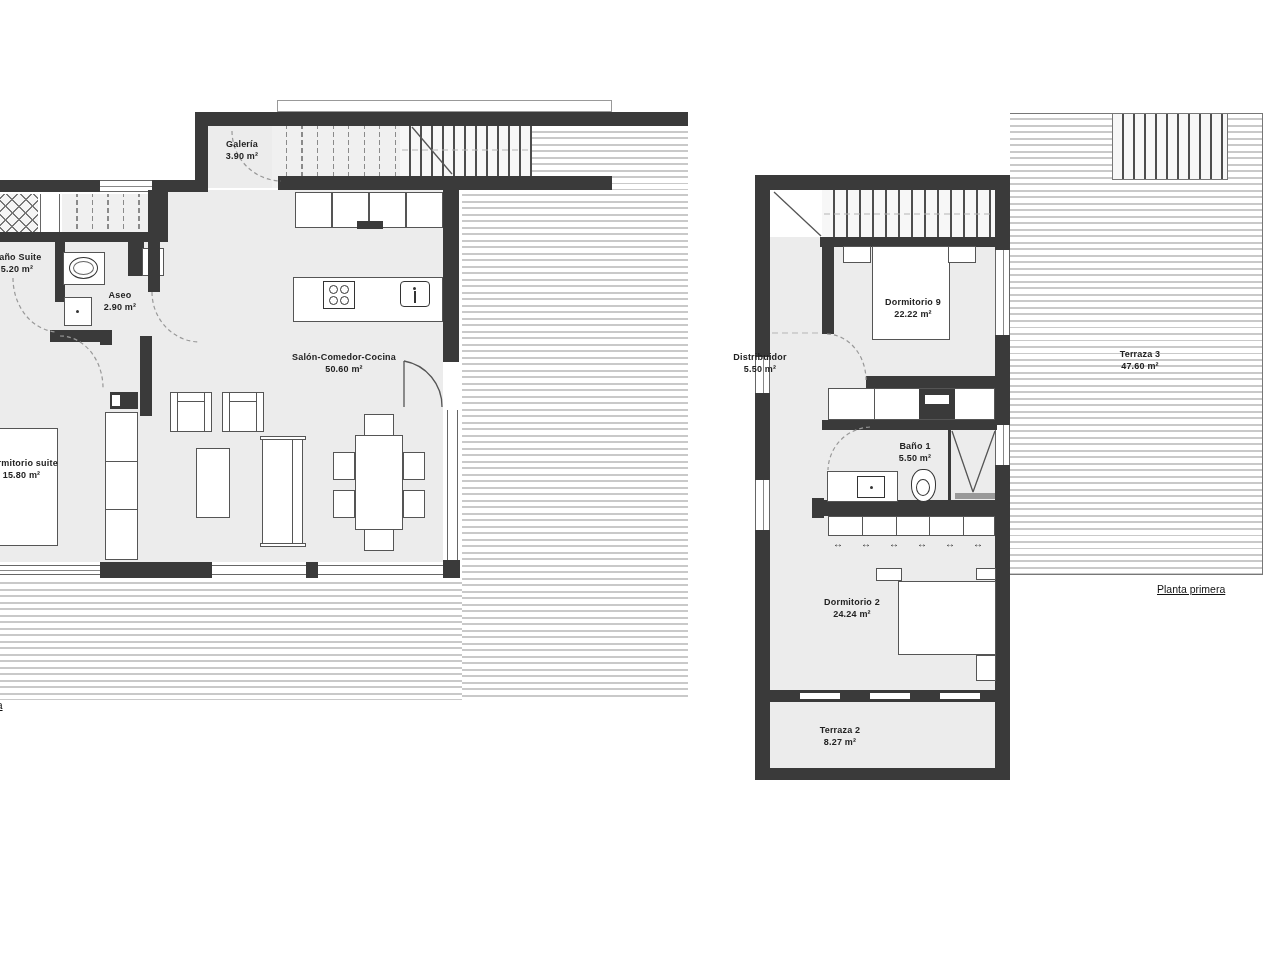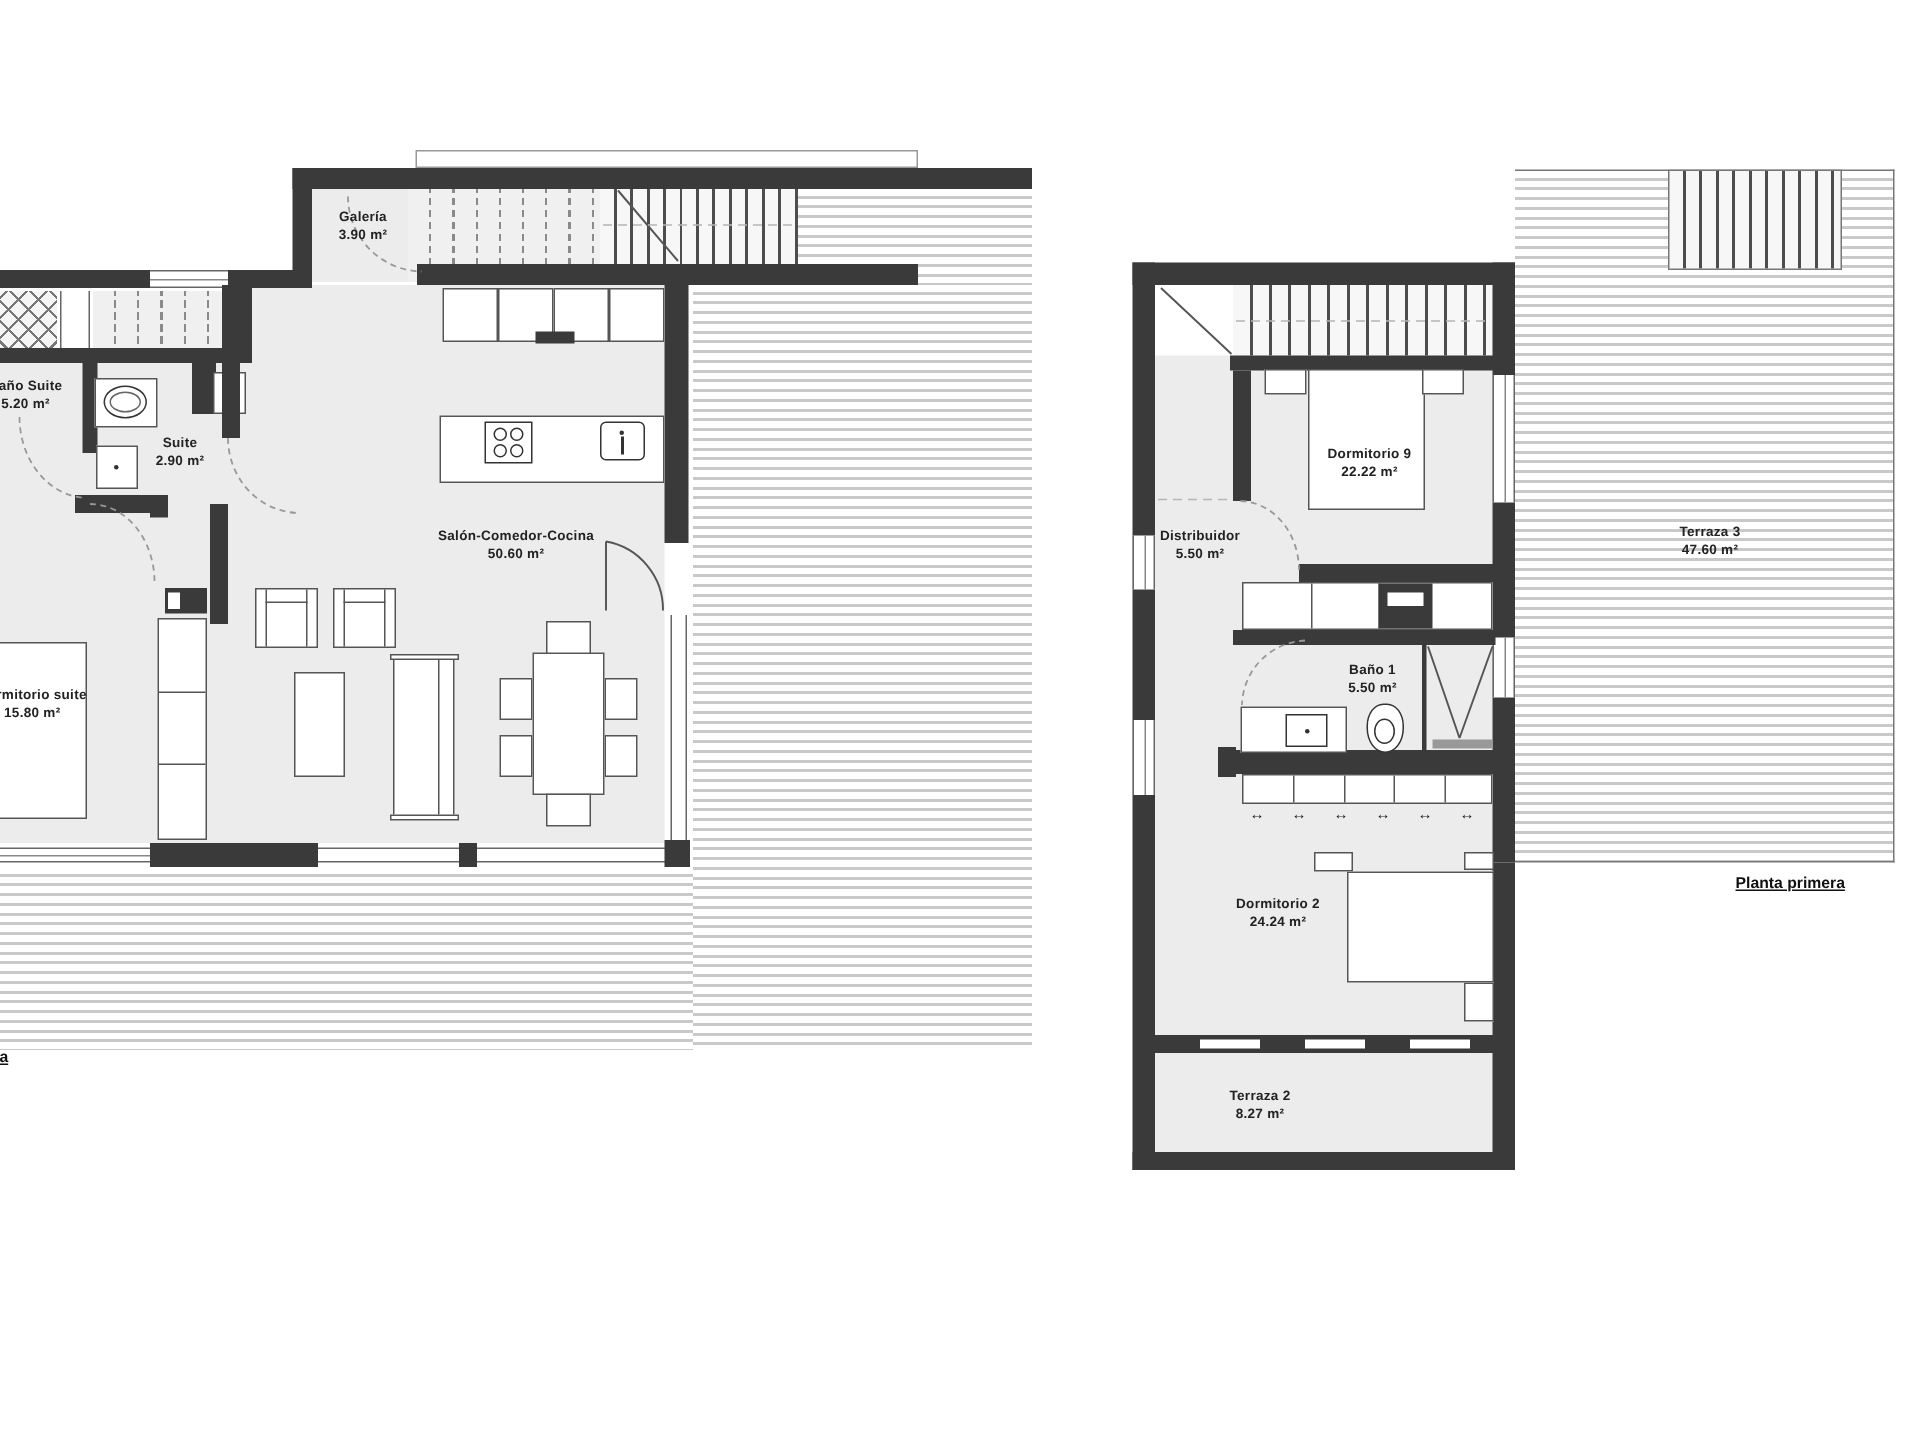--- a/index.html
+++ b/index.html
@@ -240,7 +240,7 @@
     <div>5.20 m²</div>
   </div>
   <div class="abs lbl" style="left:94px;top:290px;width:52px">
-    <div>Suite</div>
+    <div>Aseo</div>
     <div>2.90 m²</div>
   </div>
   <div class="abs lbl" style="left:212px;top:139px;width:60px">

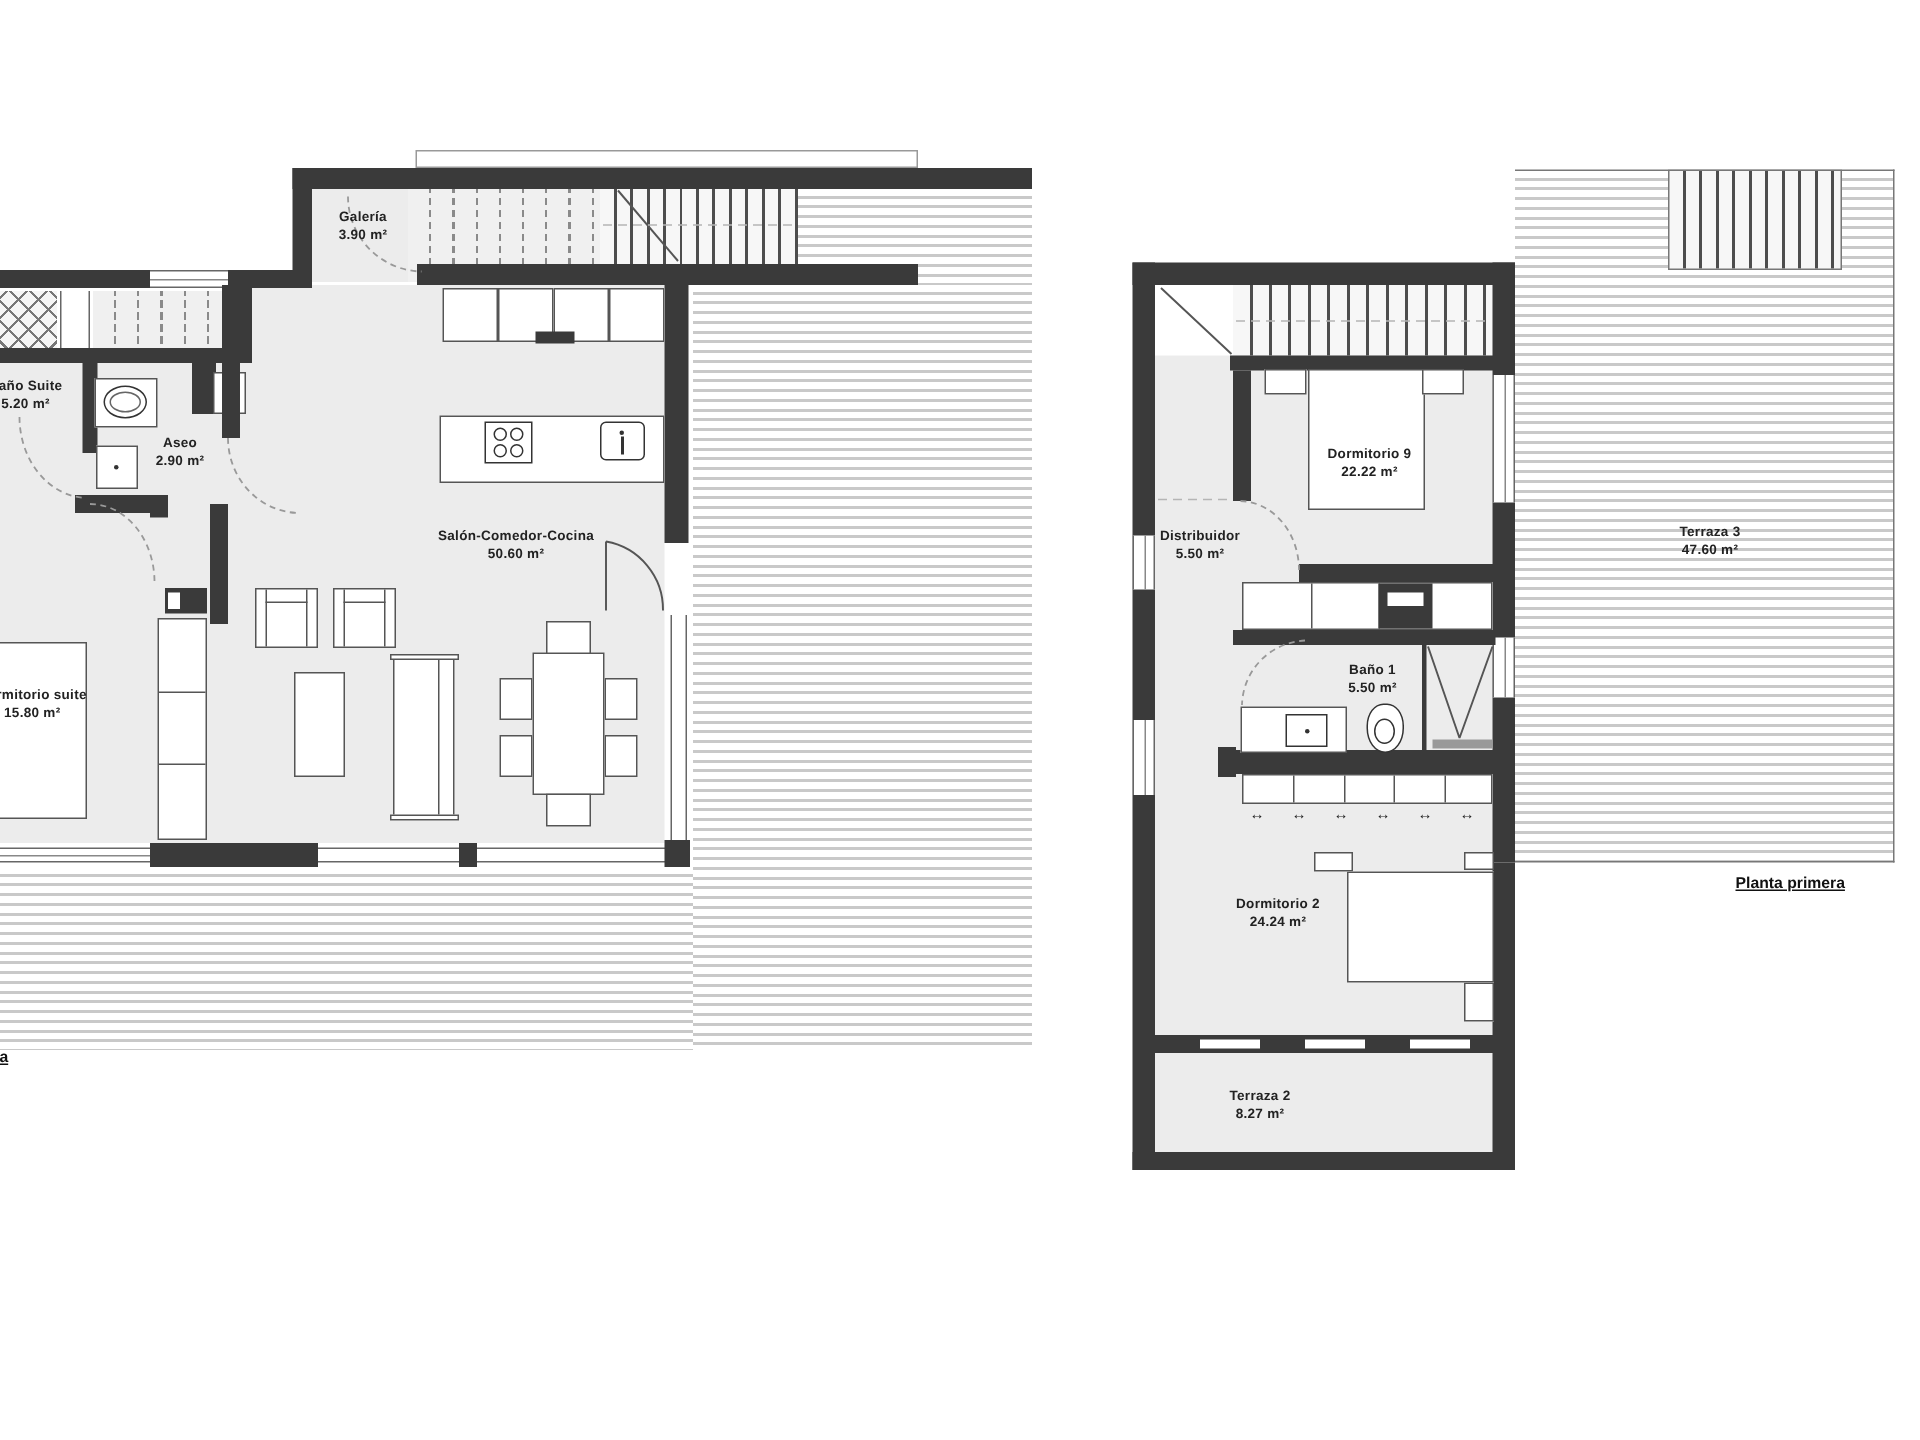--- a/index.html
+++ b/index.html
@@ -261,7 +261,7 @@
     <div>Dormitorio 9</div>
     <div>22.22 m²</div>
   </div>
-  <div class="abs lbl" style="left:758px;top:352px;width:84px">
+  <div class="abs lbl" style="left:718px;top:352px;width:84px">
     <div>Distribuidor</div>
     <div>5.50 m²</div>
   </div>

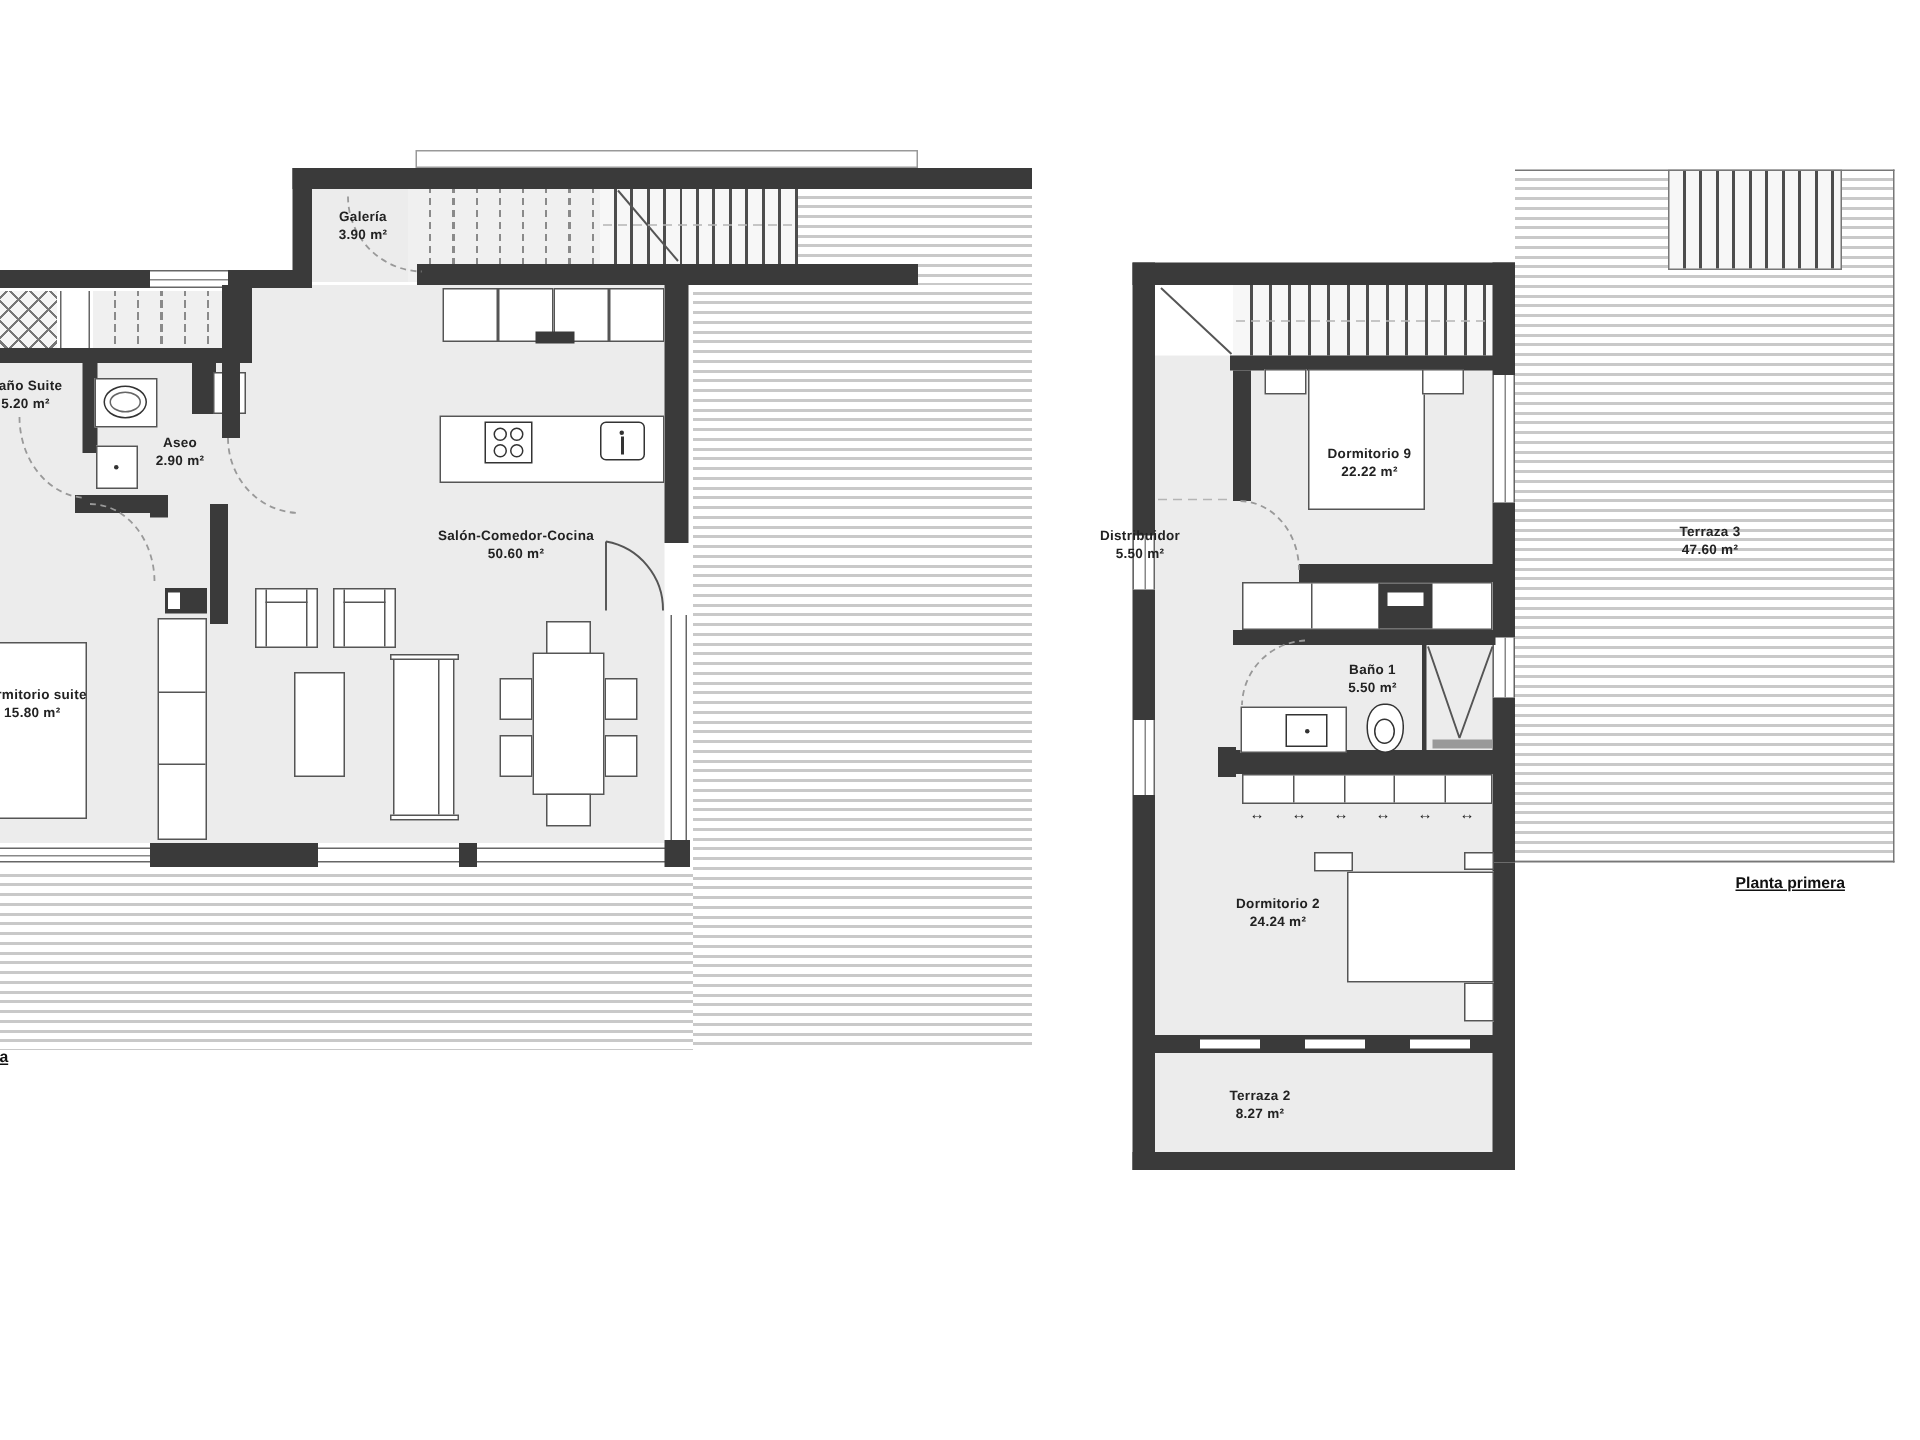--- a/index.html
+++ b/index.html
@@ -24,7 +24,7 @@
   .midlinev{position:absolute;top:0;bottom:0;left:50%;width:1px;background:#888;}
   .lbl{font-size:9px;line-height:1.3;font-weight:700;color:#222;text-align:center;
        letter-spacing:.2px;white-space:nowrap;}
-  .title{font-size:10.5px;line-height:1.2;font-weight:700;color:#111;
+  .title{font-size:10.5px;line-height:1.2;font-weight:400;color:#111;
          text-decoration:underline;white-space:nowrap;}
   .dot{position:absolute;width:3px;height:3px;background:#333;border-radius:50%;}
   .hob{display:flex;flex-wrap:wrap;align-content:center;justify-content:center;gap:2px;padding:2px;}

